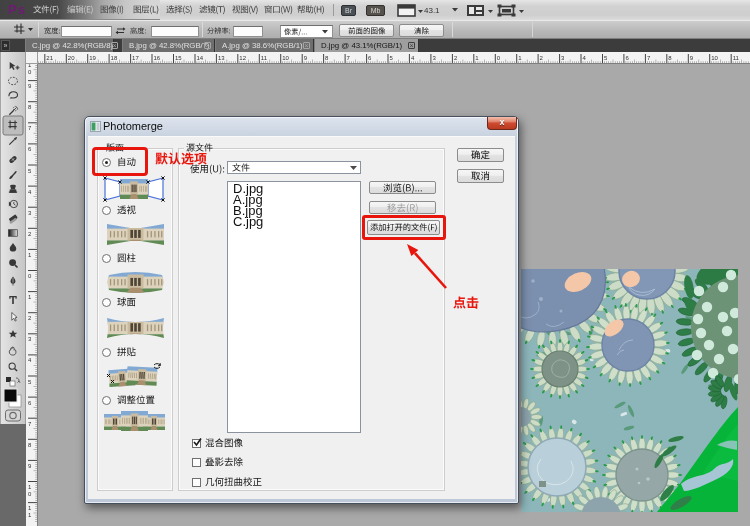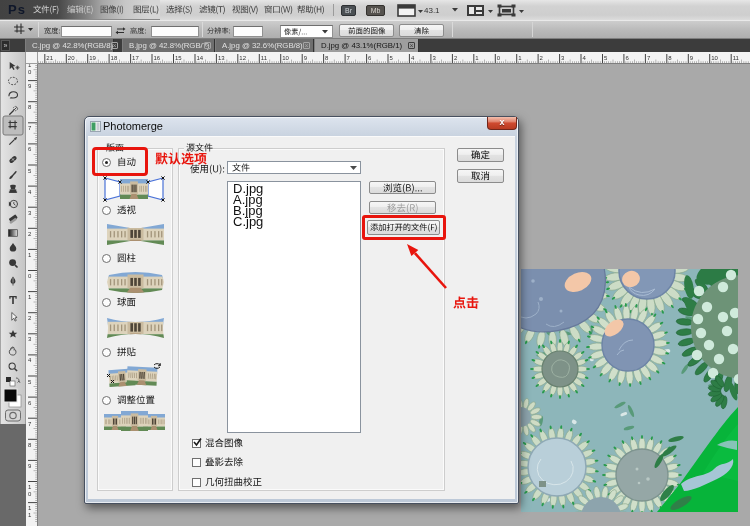--- a/index.html
+++ b/index.html
@@ -15,7 +15,7 @@
 </style></head><body>
 <div class="abs" style="left:0;top:0;width:750px;height:20px;background:linear-gradient(90deg,#424242 0,#484848 58px,#7d7d7d 85px,#a8a8a8 103px,#c6c6c6 125px,#d6d6d6 150px,#d7d7d7 100%);border-bottom:1px solid #8a8a8a"></div>
 <div class="abs" style="left:160px;top:0;width:590px;height:20px;background:linear-gradient(#e6e6e6,#d2d2d2 30%,#cecece 75%,#dcdcdc)"></div>
-<div class="abs" style="left:8px;top:2px;font-size:13px;font-weight:bold;color:#0f172a;letter-spacing:1px">Ps</div>
+<div class="abs" style="left:8px;top:2px;font-size:13px;font-weight:bold;color:#701a75;letter-spacing:1px">Ps</div>
 <svg style="position:absolute;left:33px;top:5px" width="27" height="11" viewBox="0 -7.568 27 11">
     <path d="M3.6 -7.1C3.9 -6.7 4.2 -6.1 4.3 -5.7L5.0 -6.0C4.9 -6.3 4.6 -6.9 4.3 -7.3ZM0.4 -5.7V-5.1H1.8C2.3 -3.8 3.0 -2.6 3.8 -1.7C2.9 -0.9 1.7 -0.3 0.3 0.1C0.4 0.2 0.6 0.5 0.7 0.7C2.1 0.2 3.3 -0.4 4.3 -1.3C5.3 -0.4 6.5 0.2 7.9 0.6C8.0 0.4 8.2 0.2 8.3 0.0C6.9 -0.3 5.8 -0.9 4.8 -1.7C5.7 -2.6 6.3 -3.7 6.8 -5.1H8.2V-5.7ZM4.3 -2.2C3.5 -3.0 2.9 -4.0 2.4 -5.1H6.1C5.7 -3.9 5.1 -3.0 4.3 -2.2ZM10.9 -2.9V-2.3H13.4V0.7H14.0V-2.3H16.4V-2.9H14.0V-4.8H16.0V-5.5H14.0V-7.1H13.4V-5.5H12.2C12.4 -5.8 12.4 -6.3 12.5 -6.7L11.9 -6.8C11.7 -5.7 11.4 -4.6 10.9 -3.8C11.0 -3.8 11.3 -3.6 11.4 -3.5C11.6 -3.9 11.9 -4.3 12.0 -4.8H13.4V-2.9ZM10.5 -7.2C10.0 -5.9 9.3 -4.6 8.5 -3.8C8.6 -3.6 8.8 -3.3 8.8 -3.1C9.1 -3.4 9.4 -3.8 9.6 -4.1V0.7H10.3V-5.1C10.6 -5.7 10.9 -6.4 11.1 -7.0ZM18.5 1.7 18.9 1.5C18.2 0.2 17.8 -1.2 17.8 -2.7C17.8 -4.1 18.2 -5.6 18.9 -6.8L18.5 -7.0C17.7 -5.7 17.2 -4.4 17.2 -2.7C17.2 -1.0 17.7 0.4 18.5 1.7ZM19.8 0.0H20.6V-2.8H23.0V-3.5H20.6V-5.6H23.4V-6.3H19.8ZM24.1 1.7C24.9 0.4 25.4 -1.0 25.4 -2.7C25.4 -4.4 24.9 -5.7 24.1 -7.0L23.6 -6.8C24.4 -5.6 24.7 -4.1 24.7 -2.7C24.7 -1.2 24.4 0.2 23.6 1.5Z" fill="#d4d4d4"></path>
   </svg>

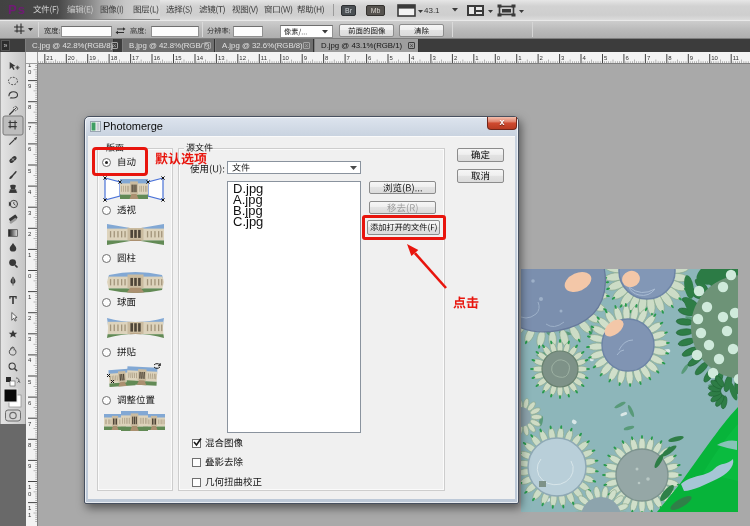--- a/index.html
+++ b/index.html
@@ -118,7 +118,7 @@
 <div class="abs" style="left:111px;top:42px;width:7px;height:7px;border:1px solid #a6a6a6;color:#a6a6a6;font-size:7px;line-height:5px;text-align:center;border-radius:1px">×</div>
 <div class="abs" style="left:122px;top:39px;width:93px;height:13px;background:#6e6e6e;border-right:1px solid #323232;border-left:1px solid #7d7d7d;color:#e0e0e0;font-size:7.8px;line-height:13px;padding-left:6px;white-space:nowrap">B.jpg @ 42.8%(RGB/7)</div>
 <div class="abs" style="left:204px;top:42px;width:7px;height:7px;border:1px solid #a6a6a6;color:#a6a6a6;font-size:7px;line-height:5px;text-align:center;border-radius:1px">×</div>
-<div class="abs" style="left:215px;top:39px;width:99px;height:13px;background:#6e6e6e;border-right:1px solid #323232;border-left:1px solid #7d7d7d;color:#e0e0e0;font-size:7.8px;line-height:13px;padding-left:6px;white-space:nowrap">A.jpg @ 32.6%(RGB/8)</div>
+<div class="abs" style="left:215px;top:39px;width:99px;height:13px;background:#6e6e6e;border-right:1px solid #323232;border-left:1px solid #7d7d7d;color:#e0e0e0;font-size:7.8px;line-height:13px;padding-left:6px;white-space:nowrap">A.jpg @ 38.6%(RGB/1)</div>
 <div class="abs" style="left:303px;top:42px;width:7px;height:7px;border:1px solid #a6a6a6;color:#a6a6a6;font-size:7px;line-height:5px;text-align:center;border-radius:1px">×</div>
 <div class="abs" style="left:314px;top:39px;width:105px;height:13px;background:#9e9e9e;border-right:1px solid #323232;border-left:1px solid #7d7d7d;color:#161616;font-size:7.8px;line-height:13px;padding-left:6px;white-space:nowrap">D.jpg @ 43.1%(RGB/1)</div>
 <div class="abs" style="left:408px;top:42px;width:7px;height:7px;border:1px solid #3e3e3e;color:#3e3e3e;font-size:7px;line-height:5px;text-align:center;border-radius:1px">×</div>

